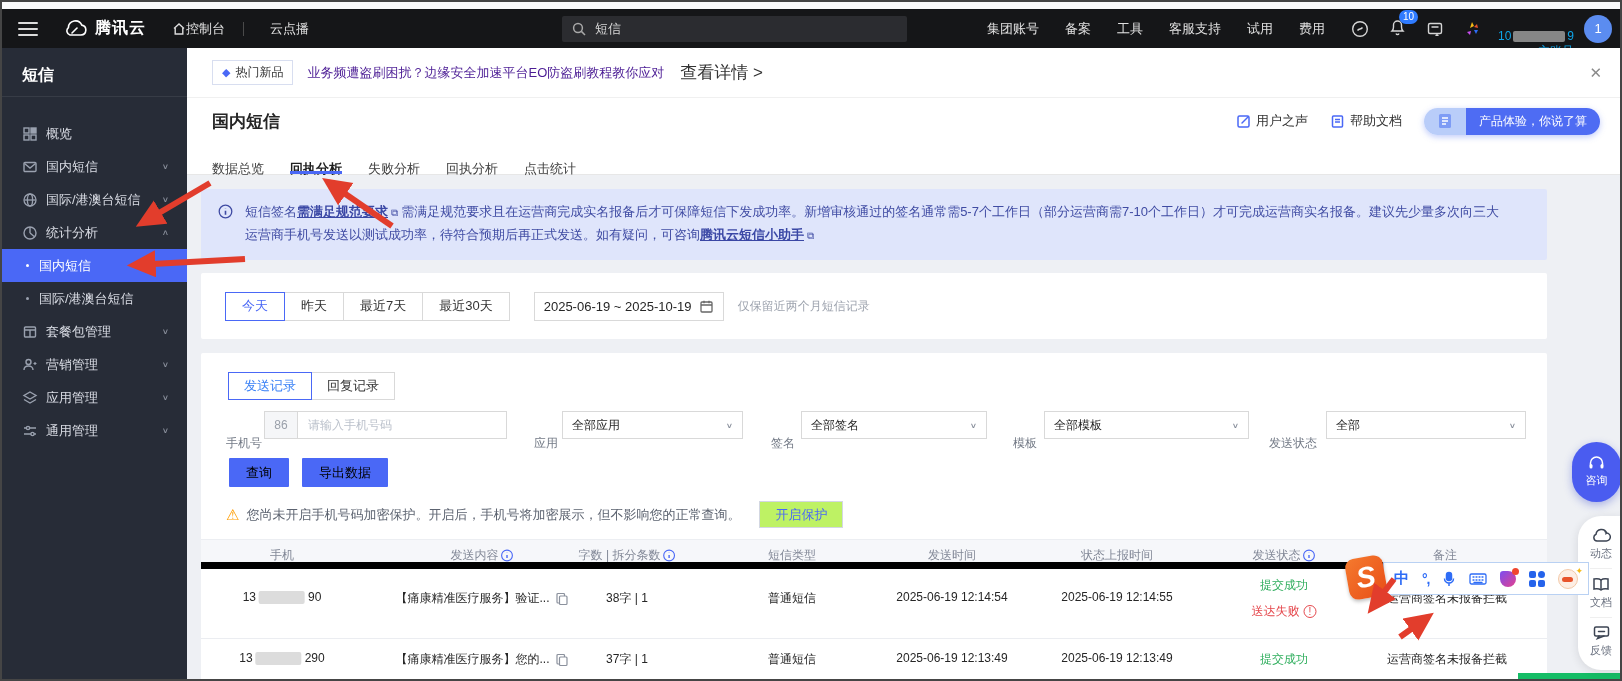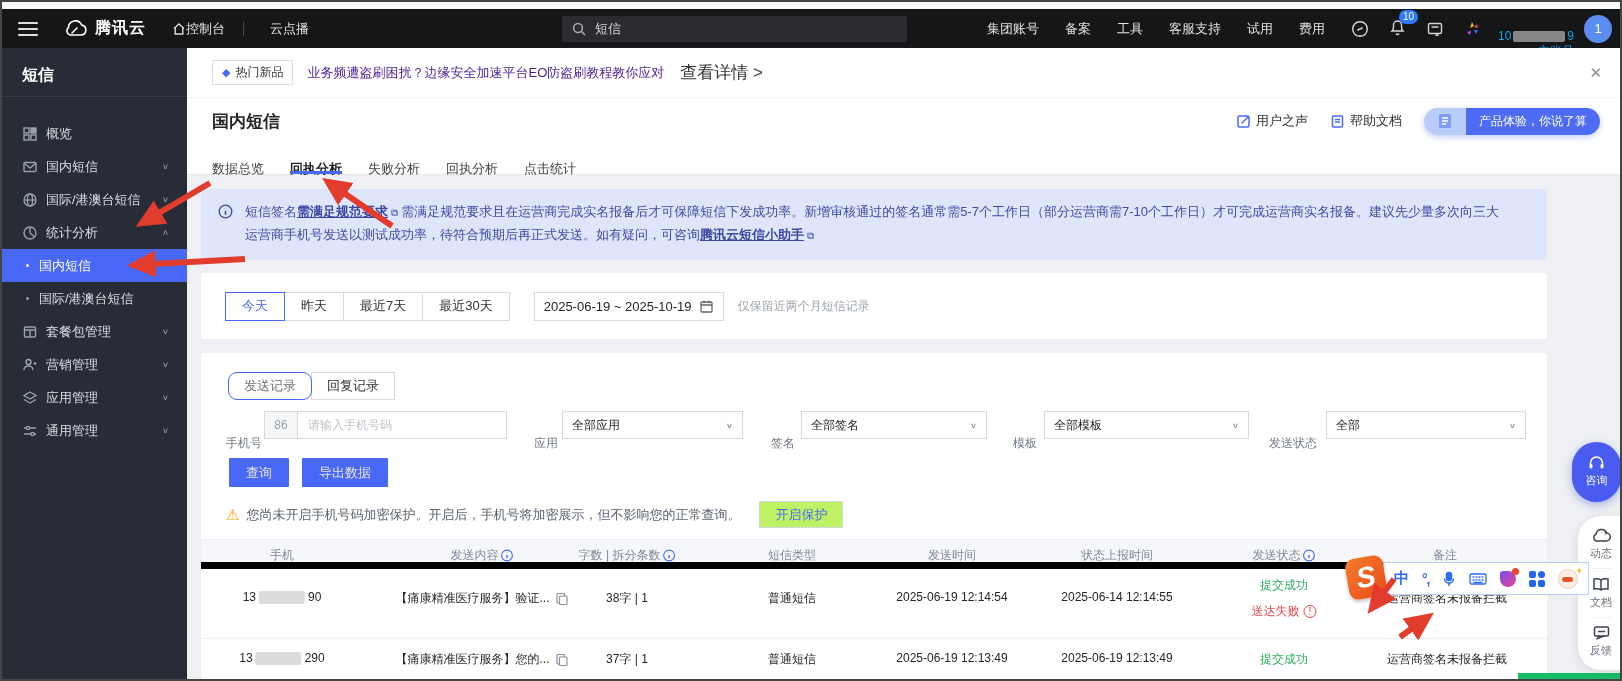--- a/index.html
+++ b/index.html
@@ -80,7 +80,7 @@
   .main-card { position:absolute; top:178px; left:14px; width:1346px; height:520px; background:#fff; border-radius:2px; }
   .rec-tabs { position:absolute; top:19px; left:28px; display:flex; }
   .rec-tab { height:28px; padding:0 15px; border:1px solid #d9d9d9; margin-left:-1px; display:flex; align-items:center; font-size:13px; color:#333; background:#fff; cursor:pointer; position:relative; }
-  .rec-tab.active { border-color:#4a68f6; color:#737373; z-index:2;border-radius:9px; }
+  .rec-tab.active { border-color:#4a68f6; color:#3b82f6; z-index:2; }
 
   .filters { position:absolute; top:58px; left:0; right:0; height:28px; font-size:12px; }
   .f-label { position:absolute; top:24px; color:#737a86; white-space:nowrap; }

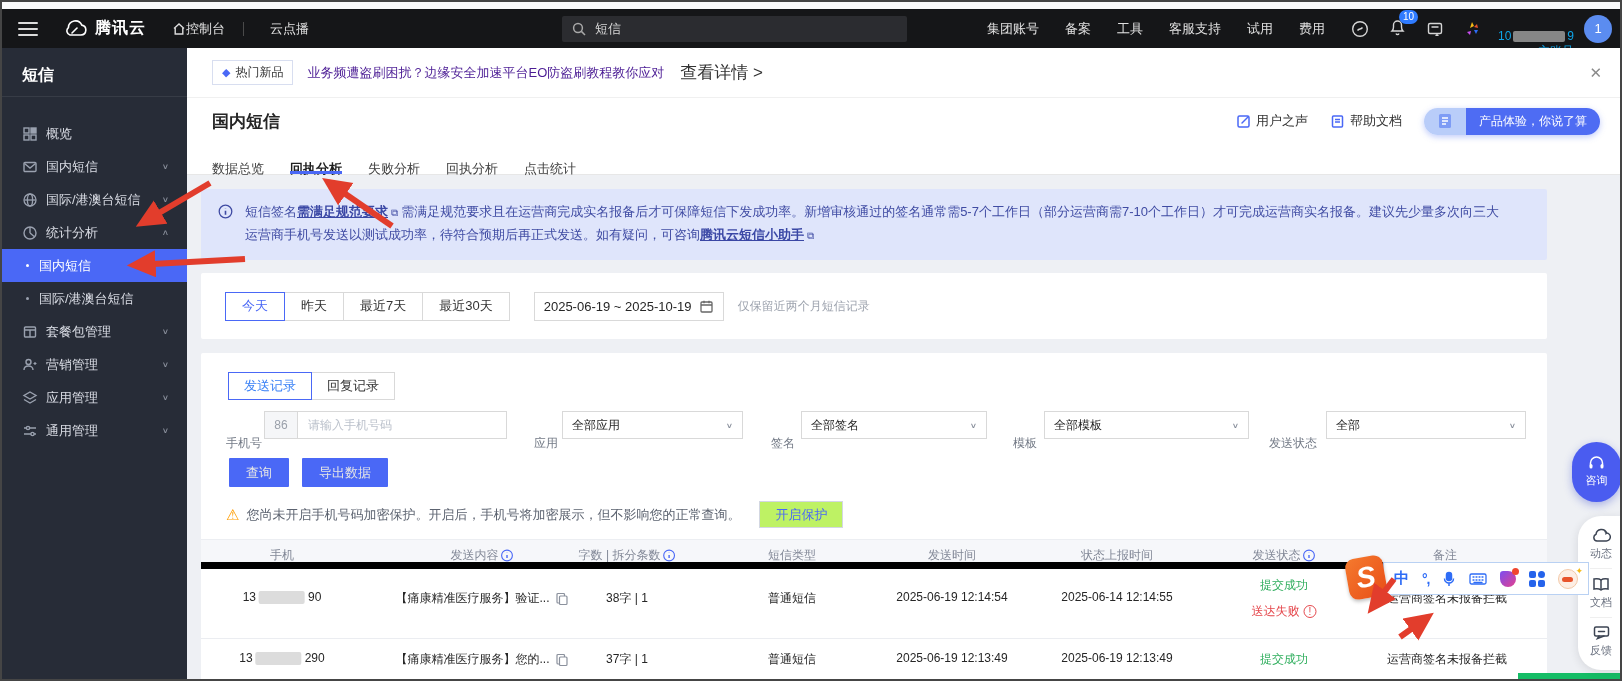--- a/index.html
+++ b/index.html
@@ -93,7 +93,7 @@
   .f-select .chev { margin-left:auto; color:#848b98; font-size:10px; transform:scaleY(.75); }
 
   .actions { position:absolute; top:105px; left:28px; display:flex; gap:13px; }
-  .btn-primary { height:29px; background:#4a68f6; color:#e5e5e5; font-size:13px; display:flex; align-items:center; padding:0 17px; border-radius:1px; cursor:pointer; border:0; font-family:inherit; }
+  .btn-primary { height:29px; background:#4a68f6; color:#000000; font-size:13px; display:flex; align-items:center; padding:0 17px; border-radius:1px; cursor:pointer; border:0; font-family:inherit; }
 
   .encrypt { position:absolute; top:148px; left:25px; display:flex; align-items:center; font-size:13px; color:#5c6370; gap:7px; }
   .warn-ic { color:#ff9d00; font-size:15px; }

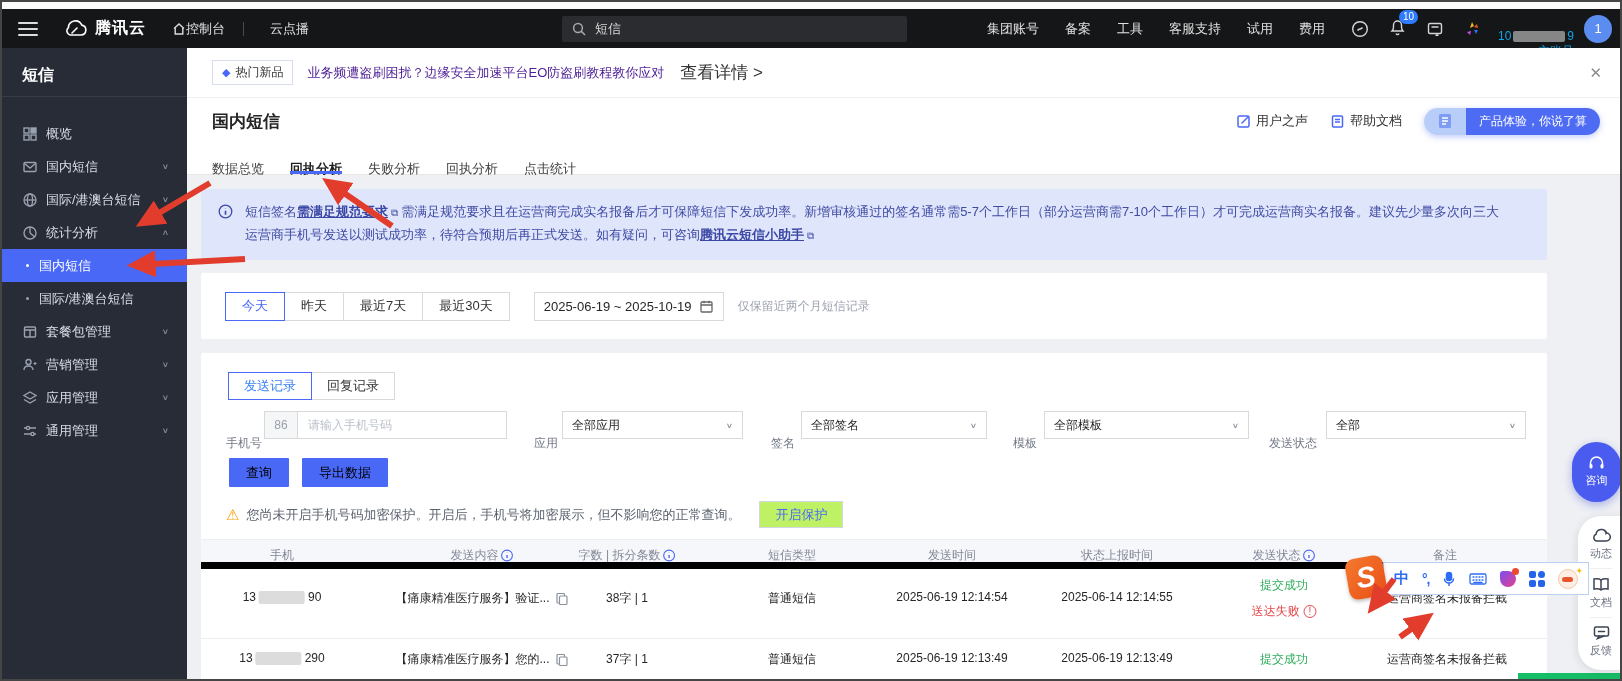--- a/index.html
+++ b/index.html
@@ -505,7 +505,7 @@
               <span>2025-06-19 12:14:54</span>
             </div>
           <div class="td" style="left:916px">
-              <span>2025-06-14 12:14:55</span>
+              <span>2025-06-19 12:14:55</span>
             </div>
           <div class="td st-ok" style="left:1083px;top:8px">
               <span>提交成功</span>

